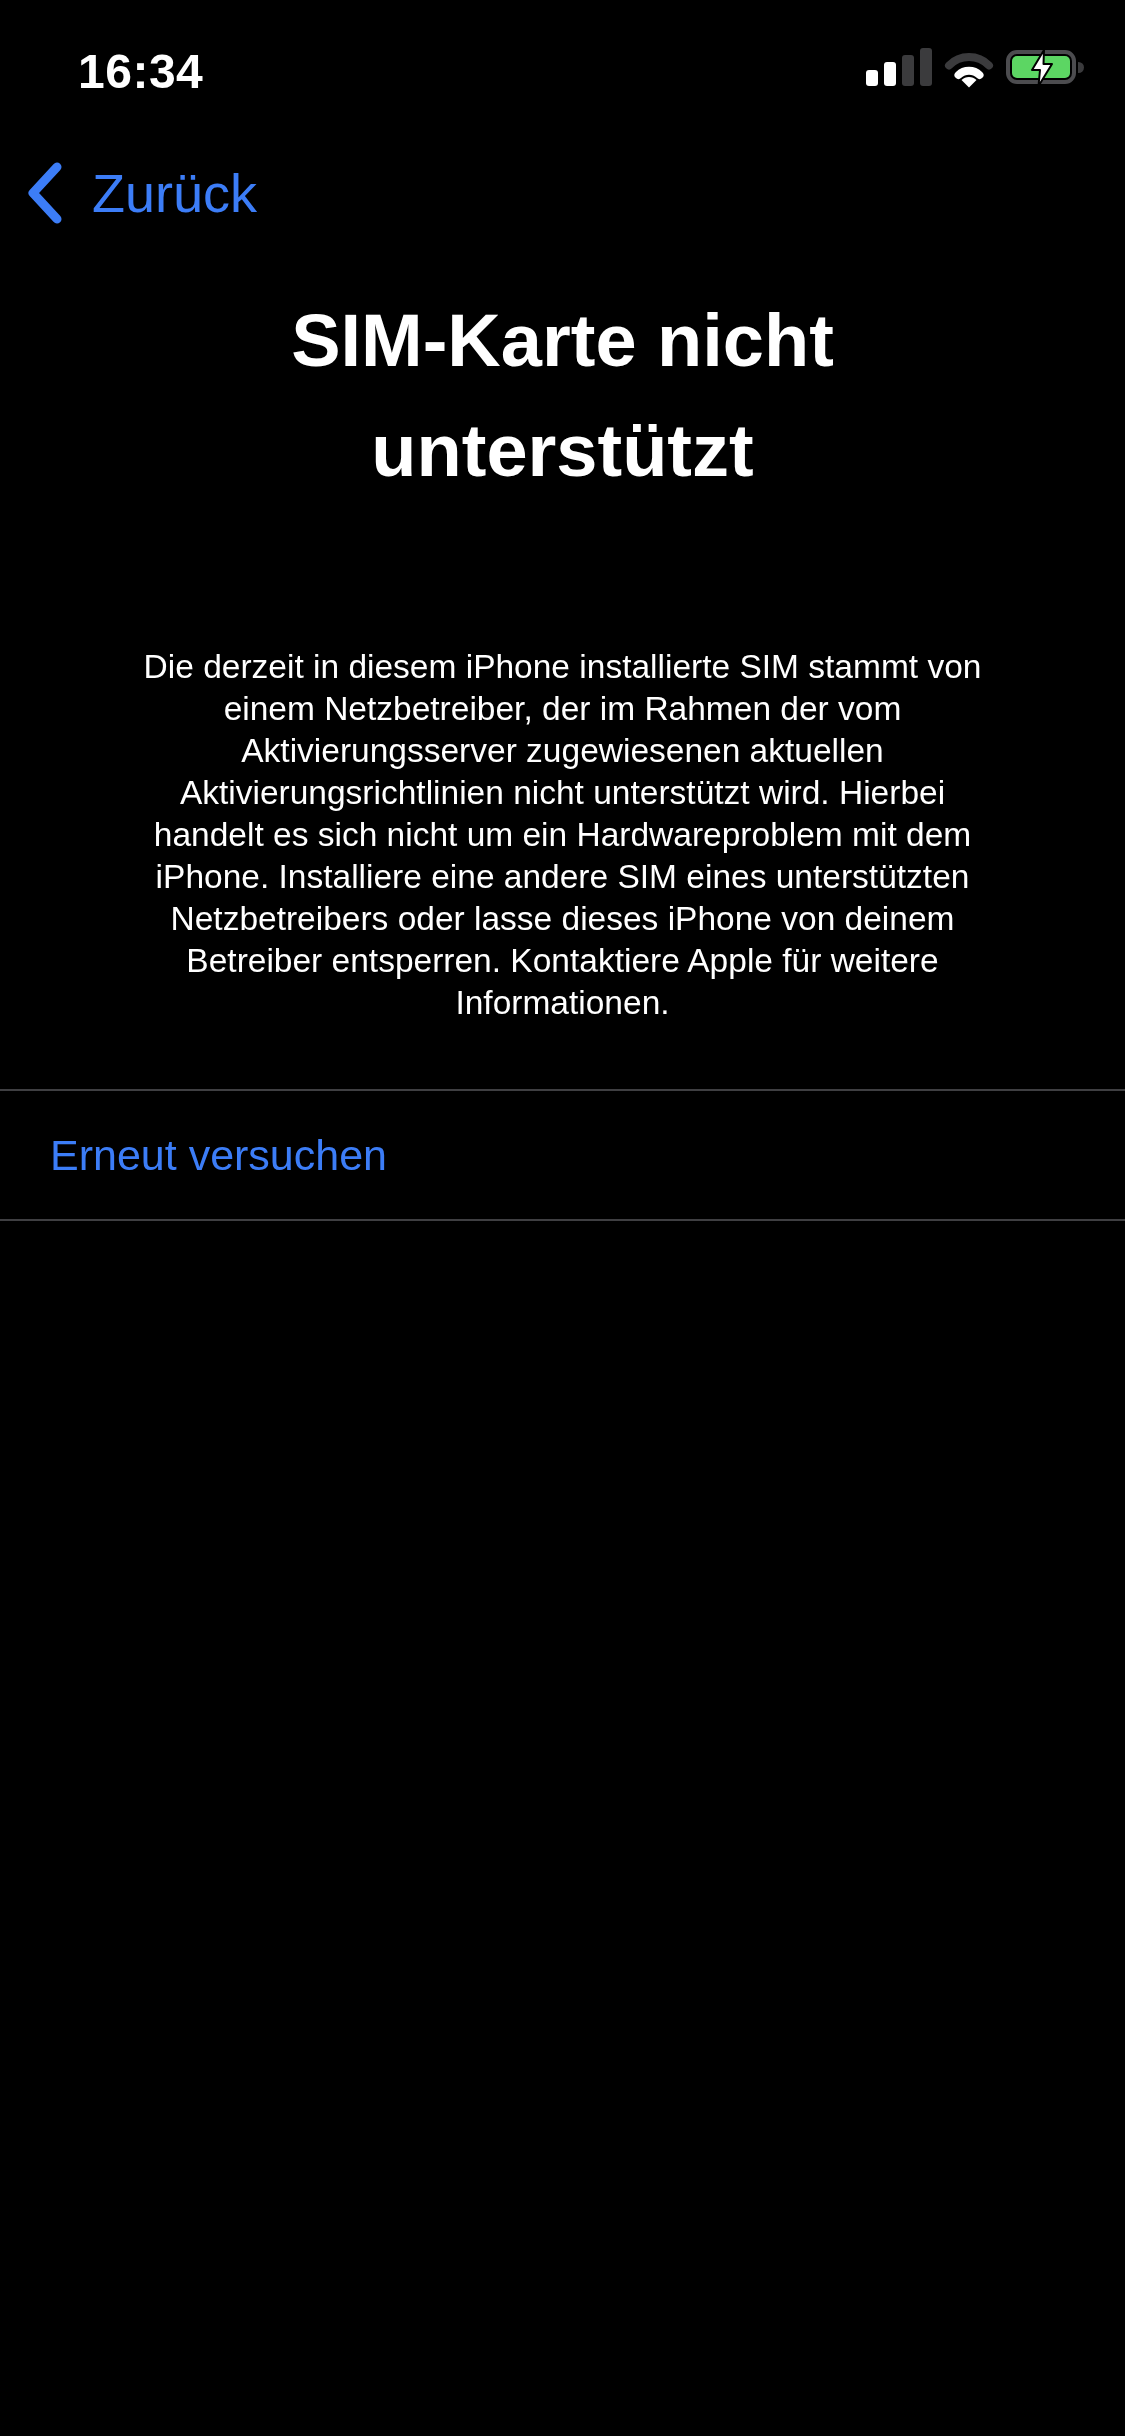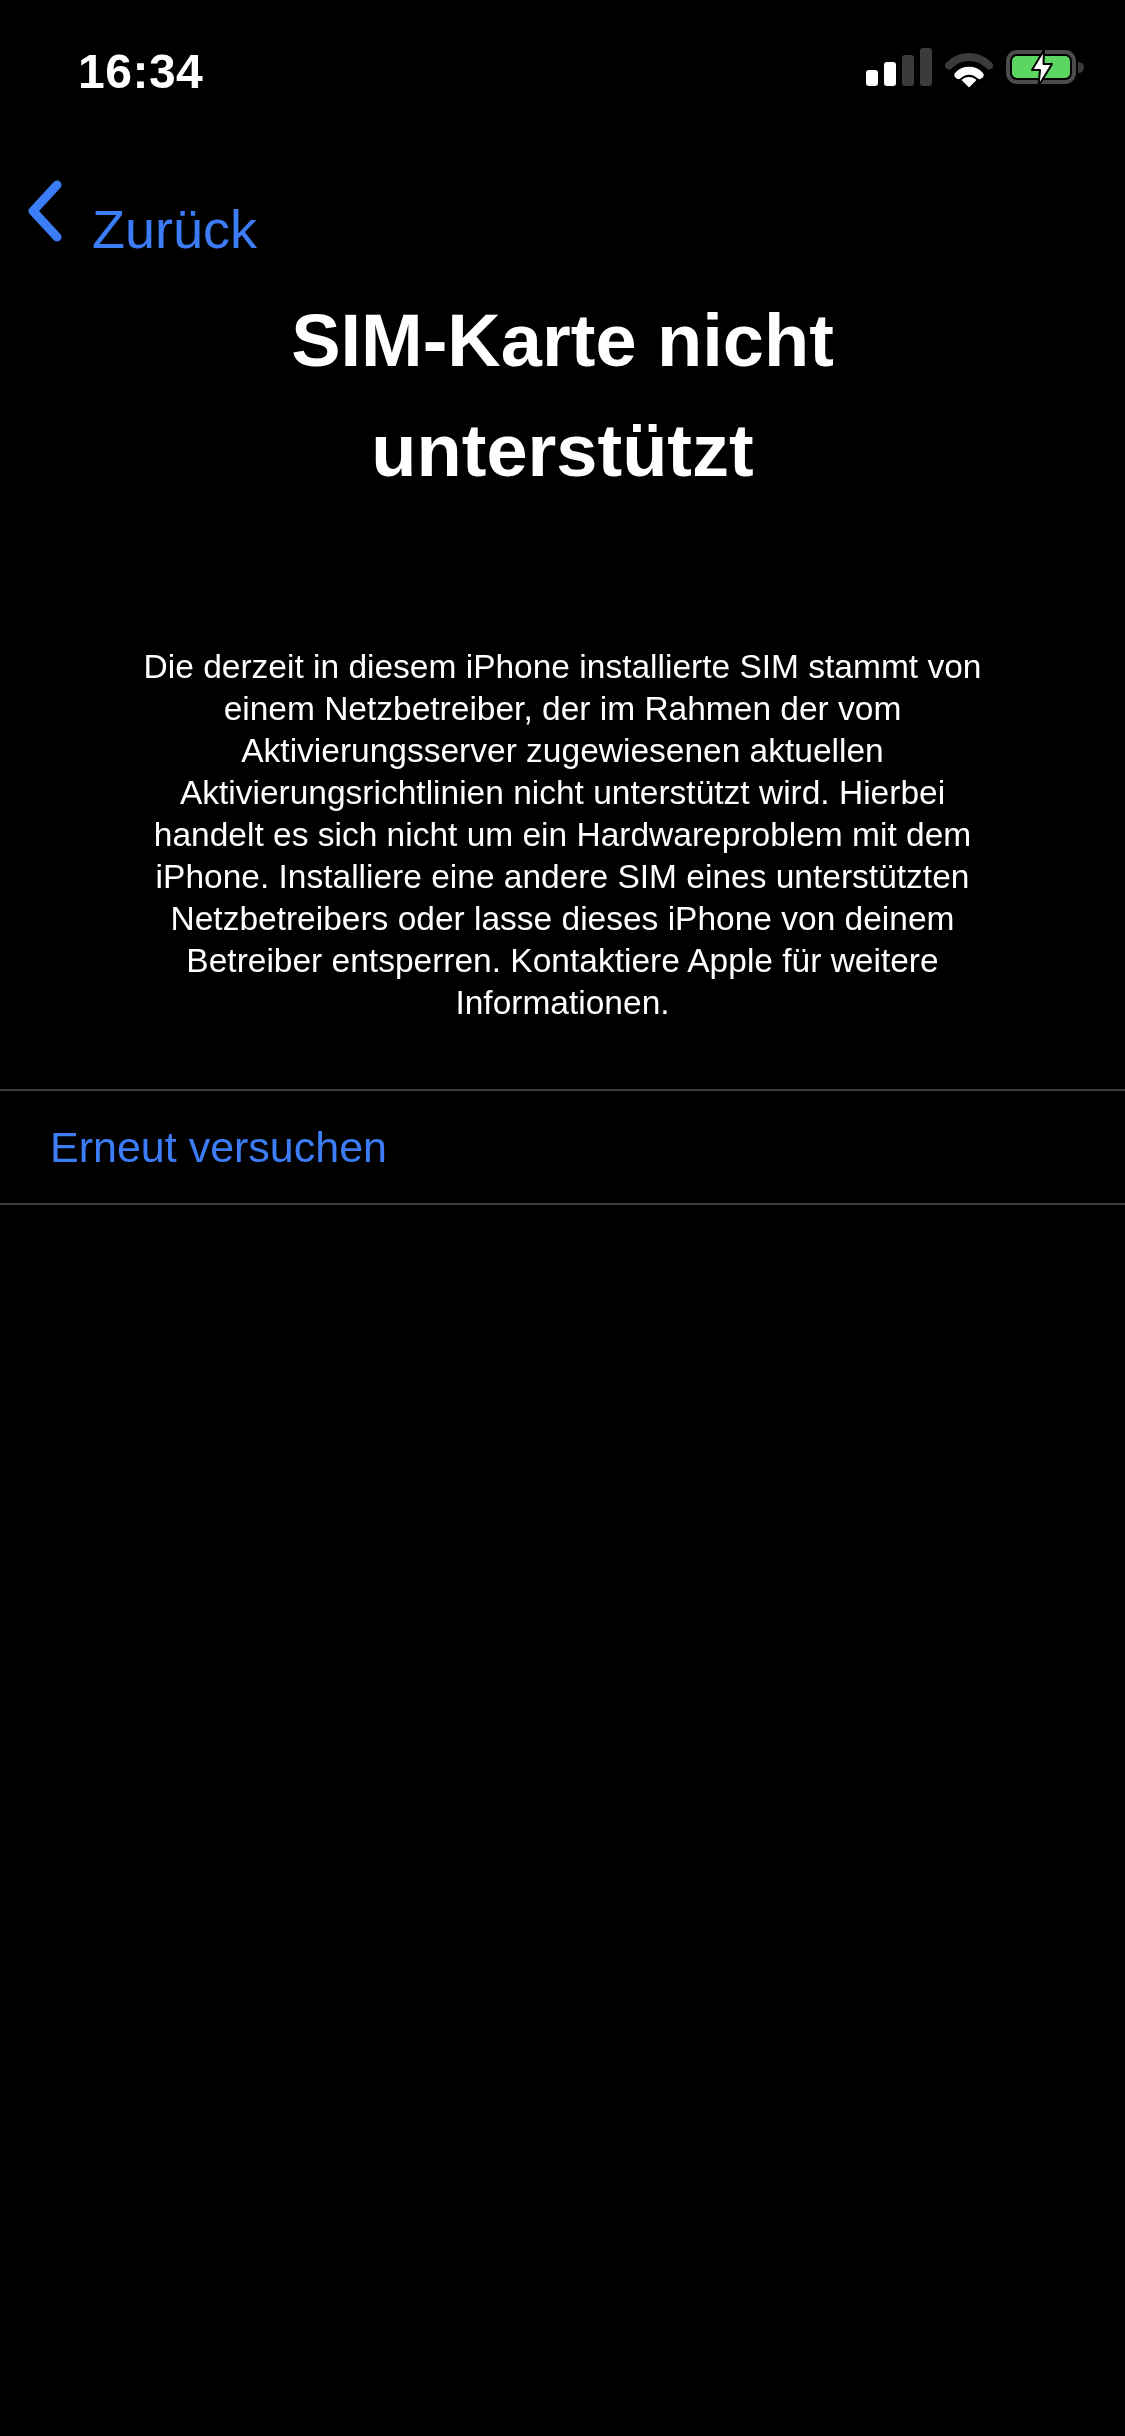--- a/index.html
+++ b/index.html
@@ -99,7 +99,6 @@
     font-size: 54px;
     font-weight: 400;
     color: var(--link, #3c7df7);
-    margin-top: 36px;
   }
 
   

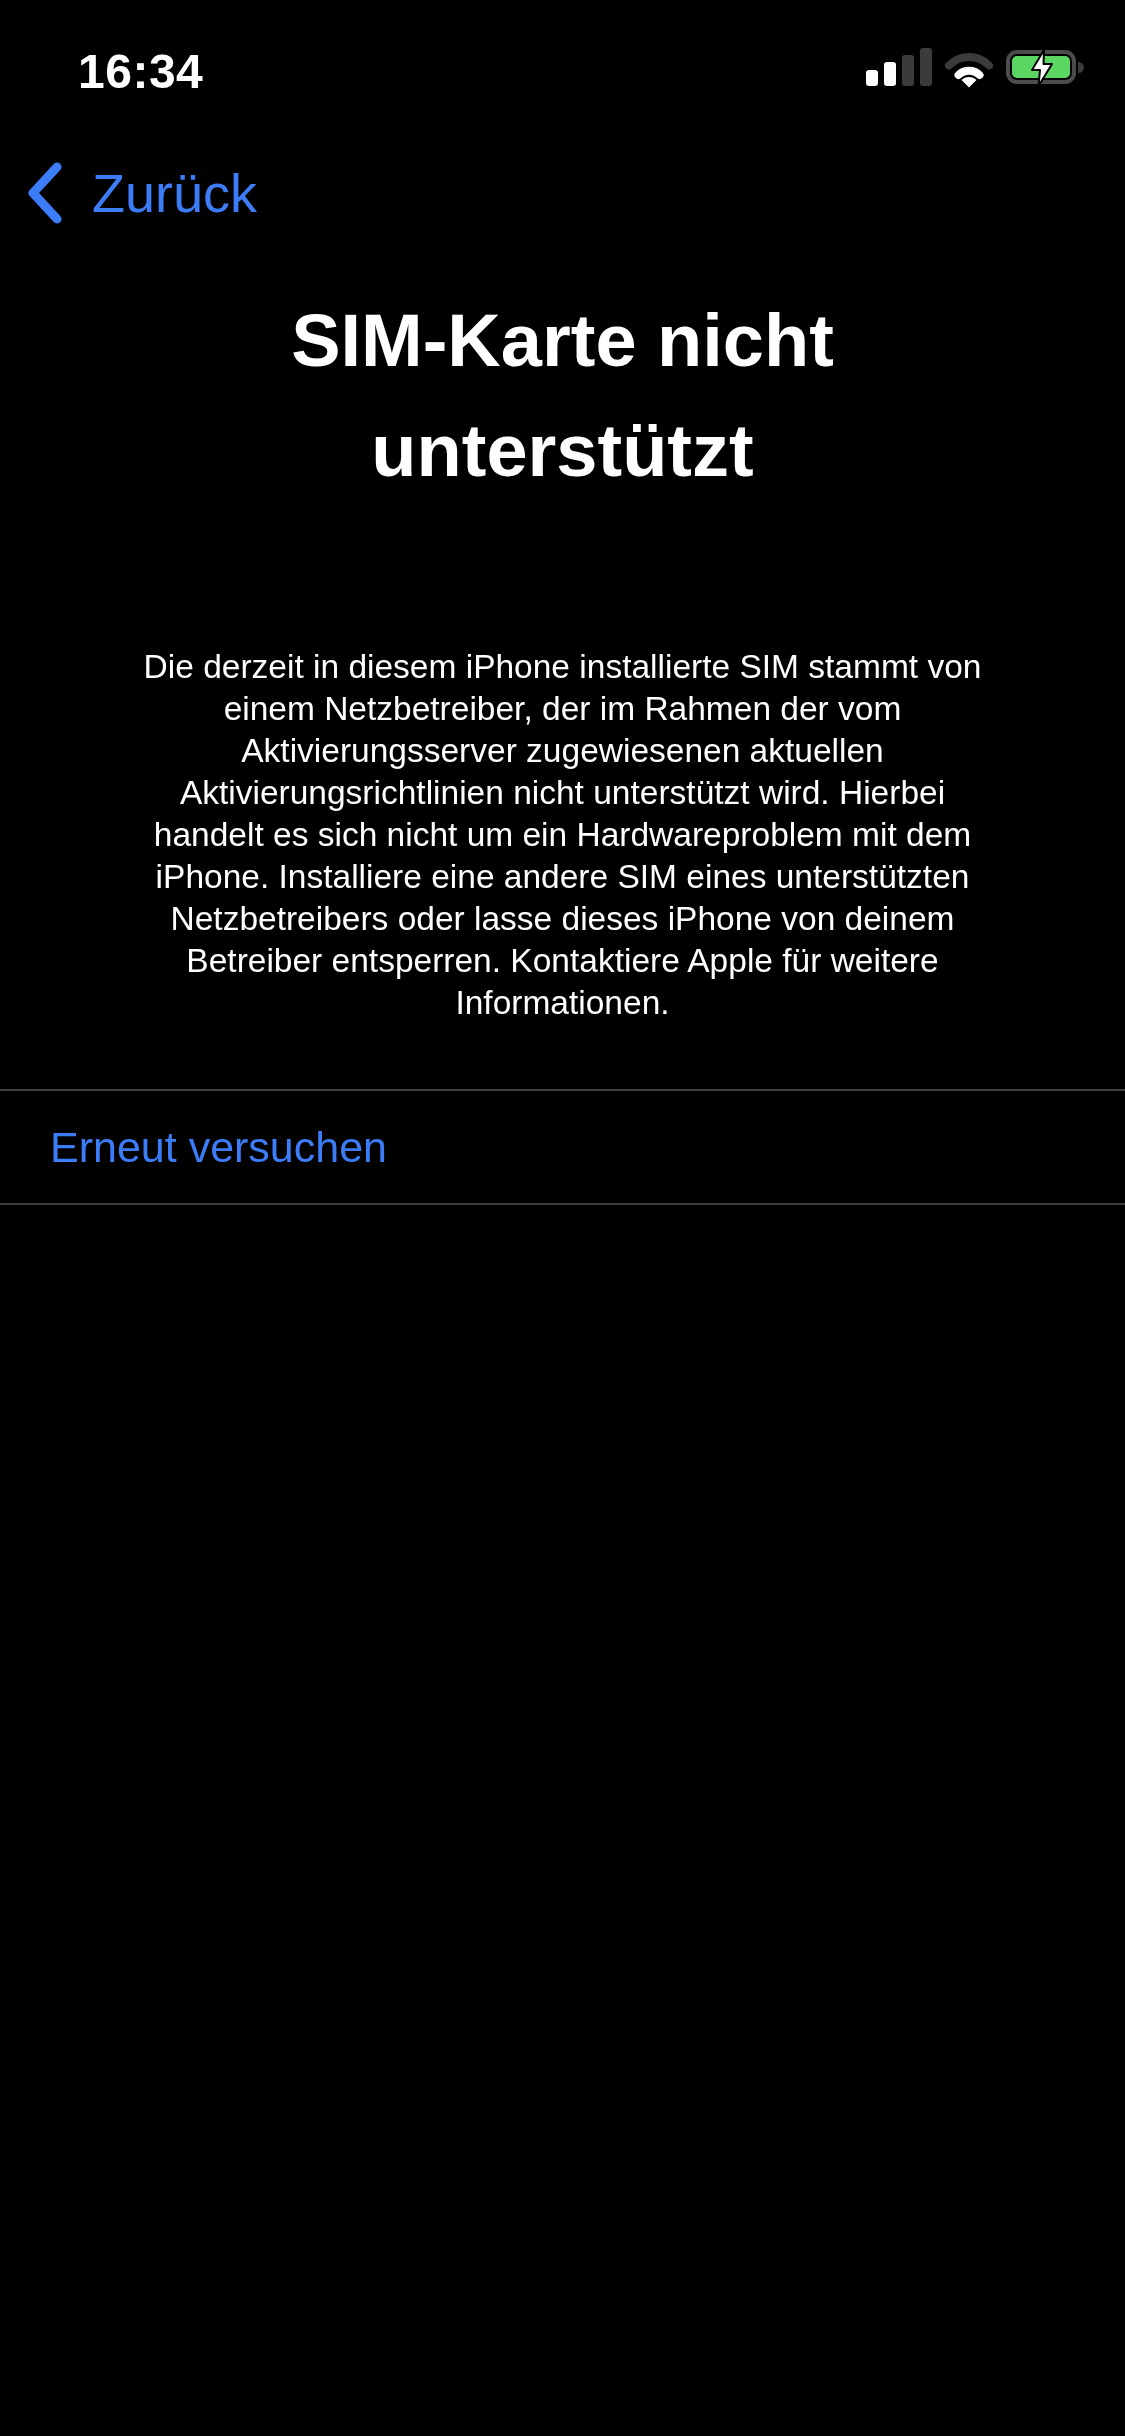--- a/index.html
+++ b/index.html
@@ -135,7 +135,7 @@
     top: 1089px;
     left: 0;
     right: 0;
-    height: 116px;
+    height: 132px;
     box-sizing: border-box;
     border-top: 2px solid var(--separator, #3f3f42);
     border-bottom: 2px solid var(--separator, #3f3f42);

